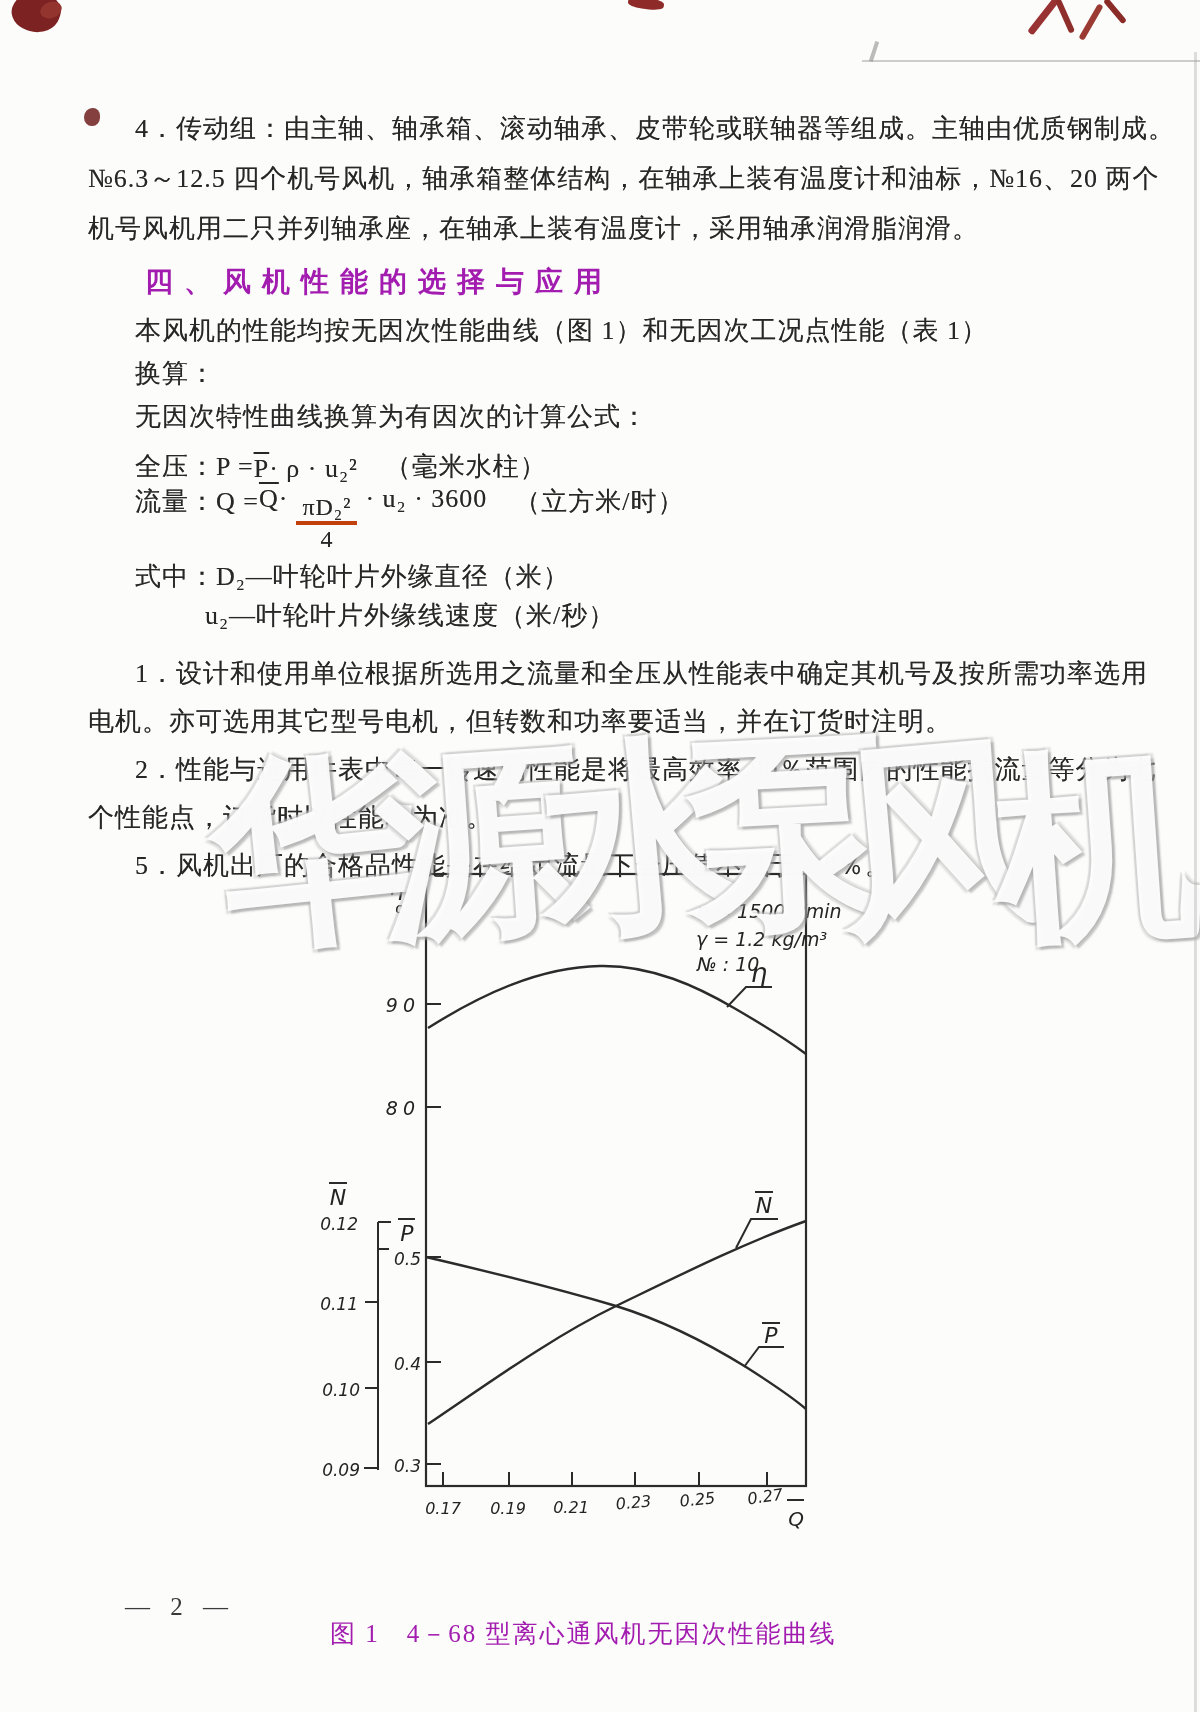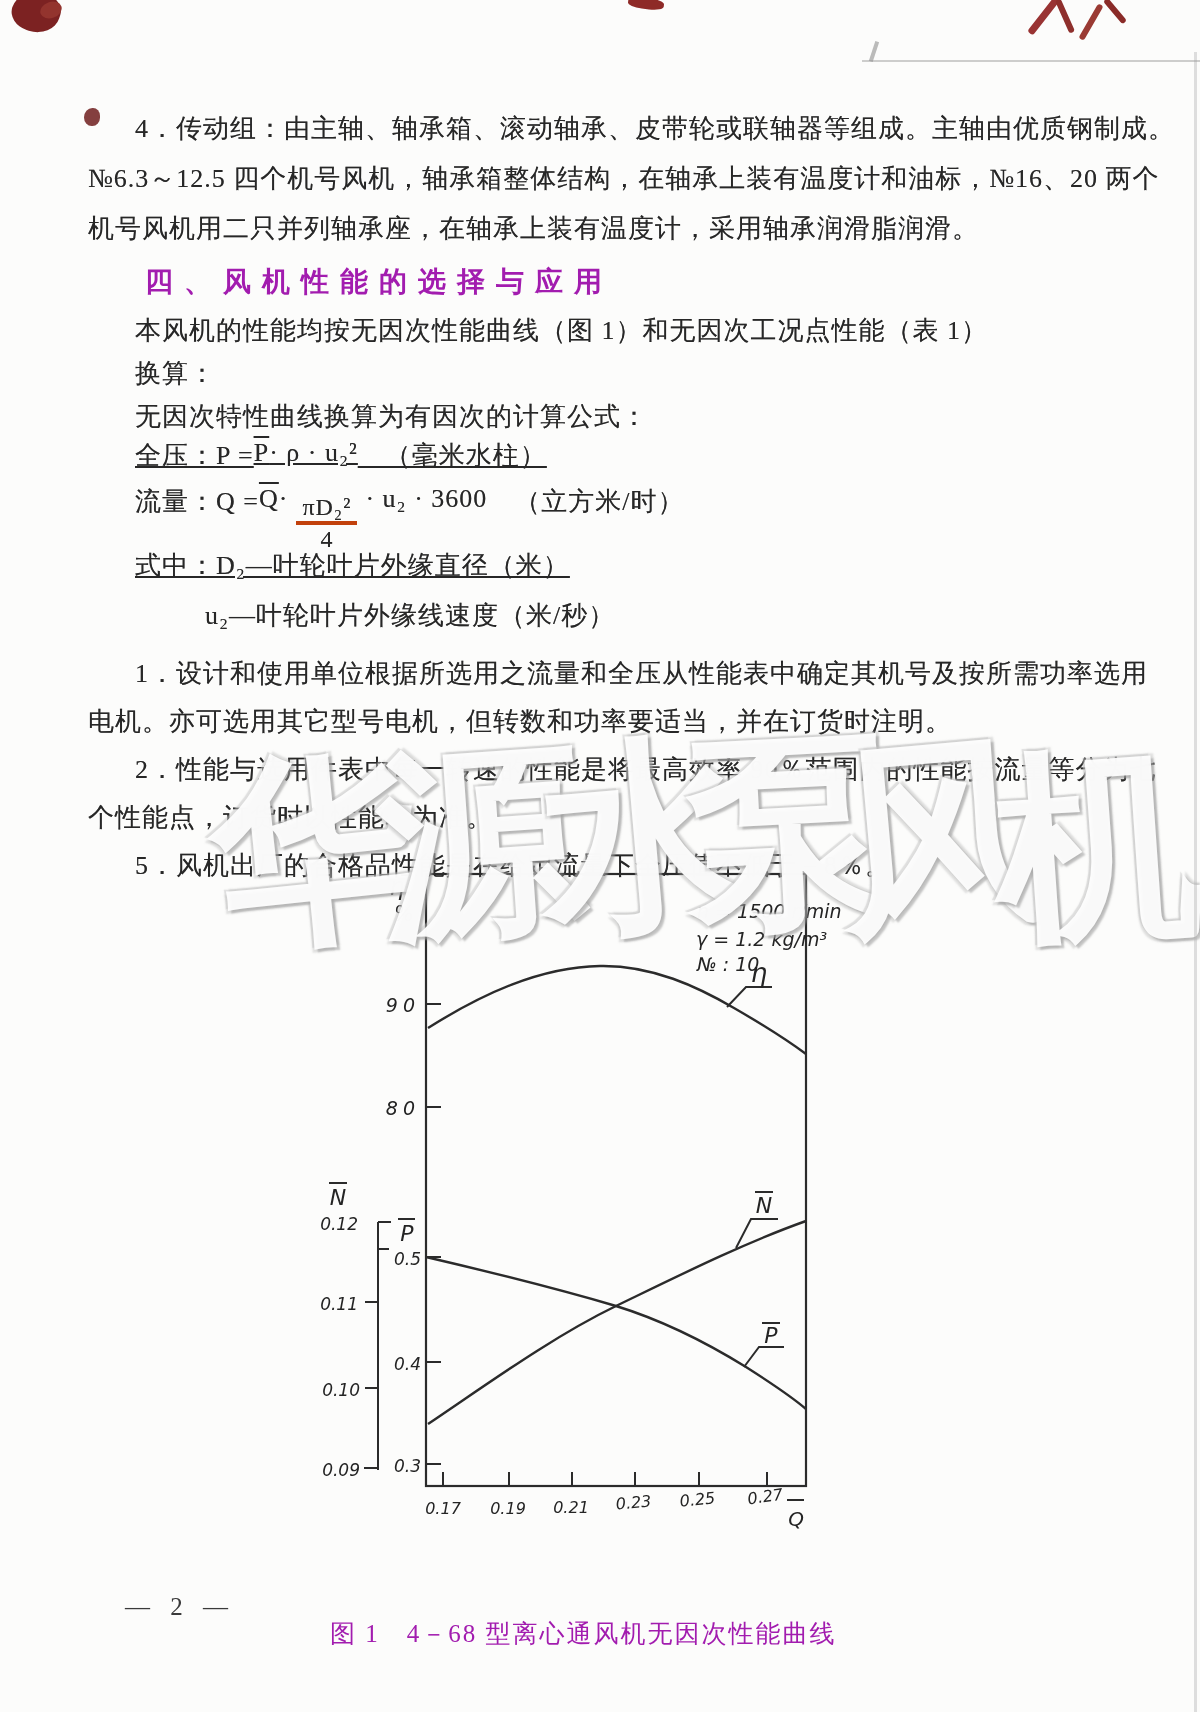--- a/index.html
+++ b/index.html
@@ -21,7 +21,7 @@
   .blockB .l43{height:43px;line-height:43px;white-space:nowrap;}
   .blockB .sub{padding-left:70px;}
   .fline{height:64px;display:flex;align-items:flex-start;white-space:nowrap;}
-  .f46{height:46px;display:flex;align-items:flex-start;white-space:nowrap;text-decoration:underline;}
+  .f46{height:46px;display:flex;align-items:flex-end;white-space:nowrap;}
   .blockC{position:absolute;left:88px;top:650px;width:1012px;}
   .blockC .line{line-height:48px;}
   .ov{text-decoration:overline;}

